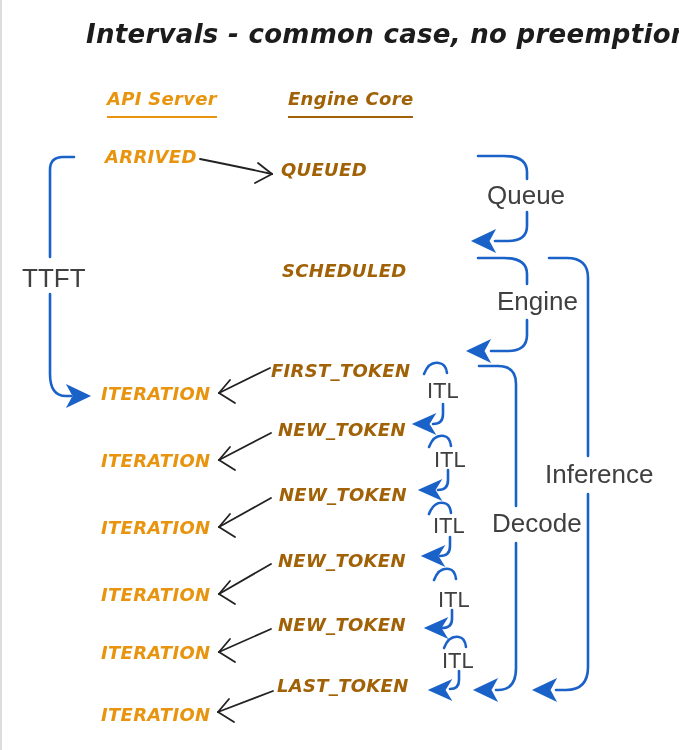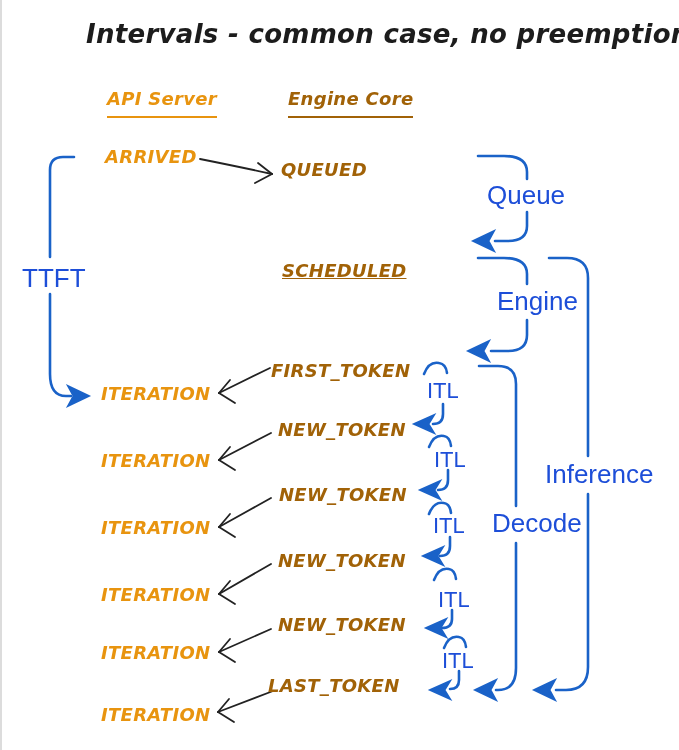--- a/index.html
+++ b/index.html
@@ -28,7 +28,7 @@
   .event{font-size:18px;letter-spacing:.3px;}
   .api{color:#E8940F;}
   .core{color:#a16207;}
-  .blue{color:#1d4ed8;font-family:"Liberation Sans",sans-serif;font-weight:500;}
+  .blue{color:#404040;font-family:"Liberation Sans",sans-serif;font-weight:500;}
   .big{font-size:26px;}
   .itl{font-size:22px;}
 </style>

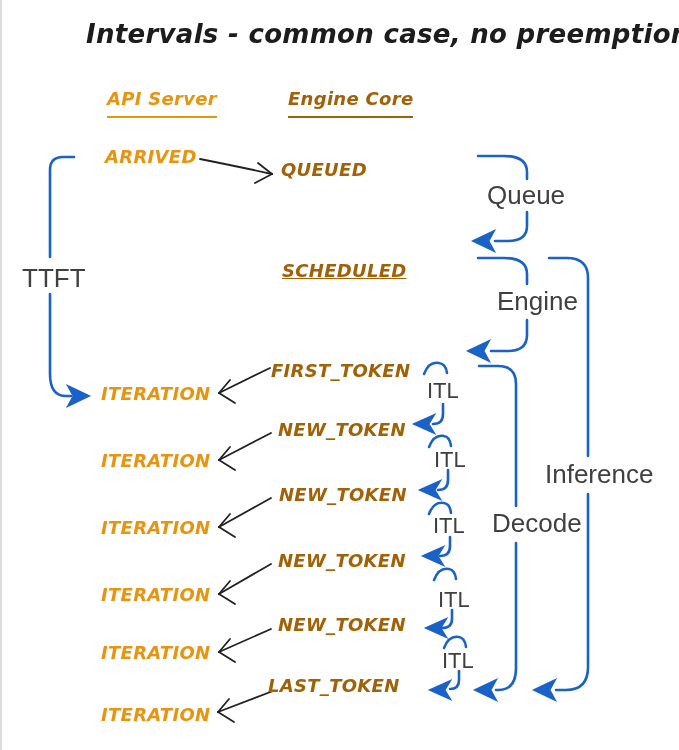--- a/index.html
+++ b/index.html
@@ -152,7 +152,7 @@
   <div class="txt hand event api" style="left:101px;top:706px;">ITERATION</div>
 
   <div class="txt hand event core" style="left:281px;top:161px;">QUEUED</div>
-  <div class="txt hand event core" style="left:282px;top:262px;text-decoration:underline;">SCHEDULED</div>
+  <div class="txt hand event core" style="left:282px;top:262px;">SCHEDULED</div>
   <div class="txt hand event core" style="left:271px;top:362px;">FIRST_TOKEN</div>
   <div class="txt hand event core" style="left:278px;top:421px;">NEW_TOKEN</div>
   <div class="txt hand event core" style="left:279px;top:486px;">NEW_TOKEN</div>

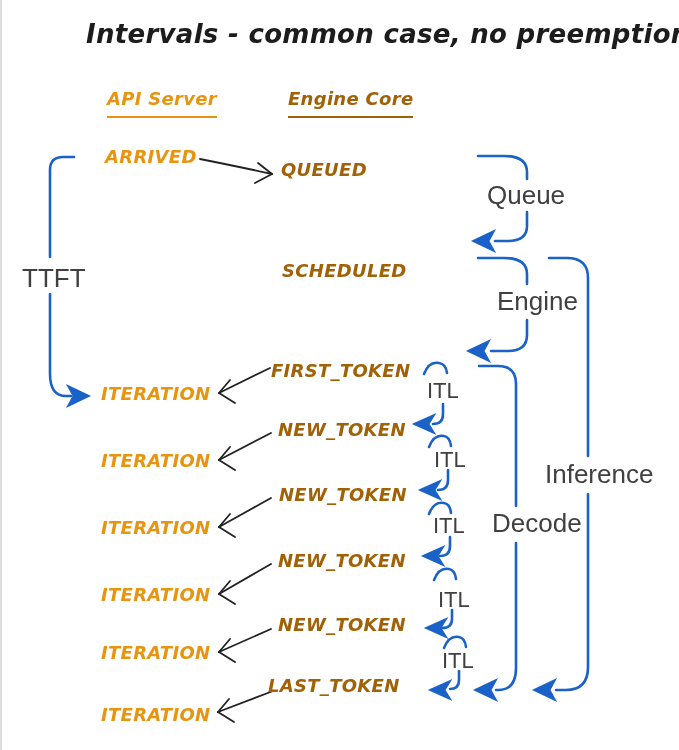--- a/index.html
+++ b/index.html
@@ -158,7 +158,7 @@
   <div class="txt hand event core" style="left:279px;top:486px;">NEW_TOKEN</div>
   <div class="txt hand event core" style="left:278px;top:552px;">NEW_TOKEN</div>
   <div class="txt hand event core" style="left:278px;top:616px;">NEW_TOKEN</div>
-  <div class="txt hand event core" style="left:268px;top:677px;">LAST_TOKEN</div>
+  <div class="txt hand event core" style="left:277px;top:677px;">LAST_TOKEN</div>
 
   <div class="txt blue big" style="left:22px;top:265px;">TTFT</div>
   <div class="txt blue big" style="left:487px;top:182px;">Queue</div>

